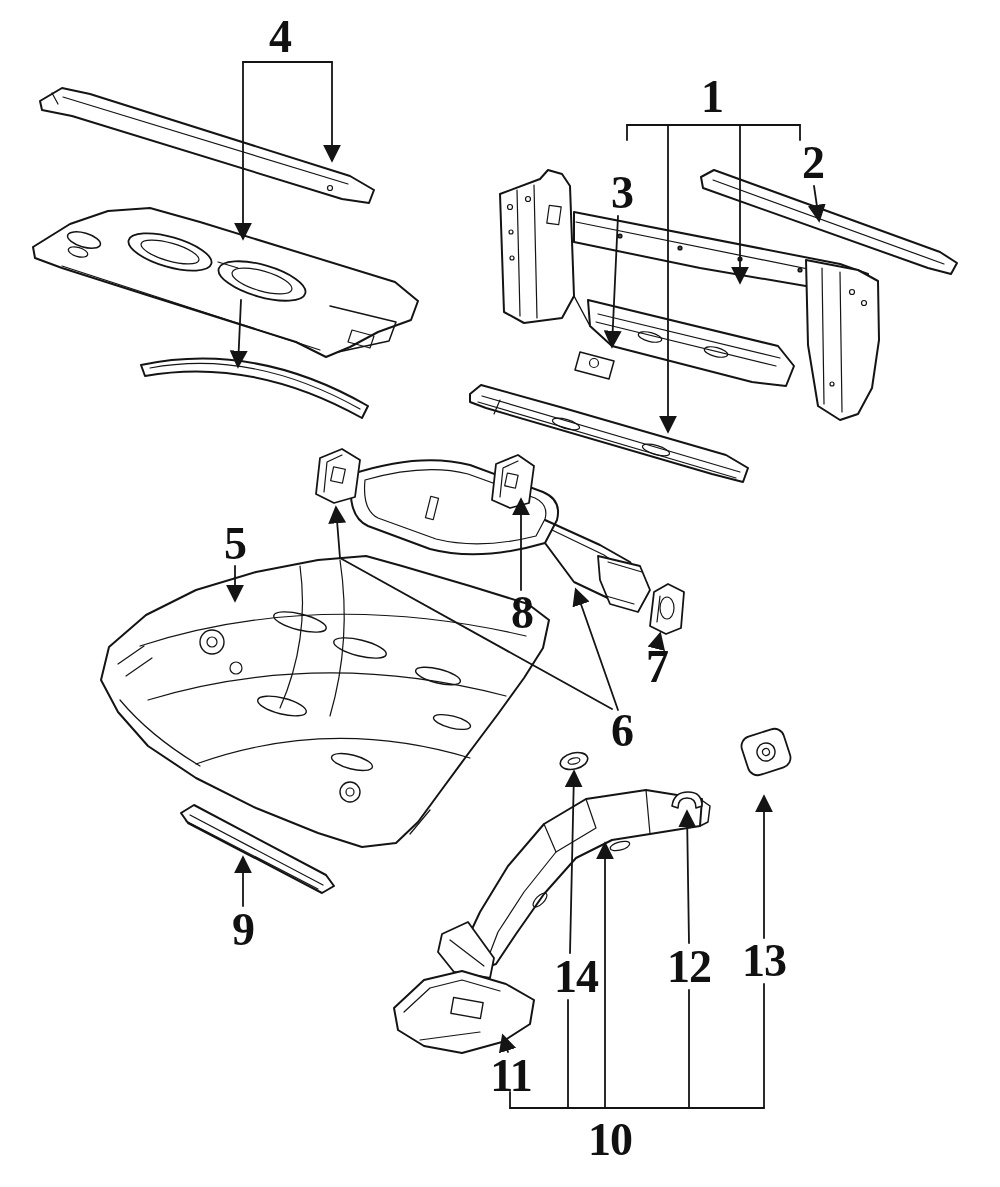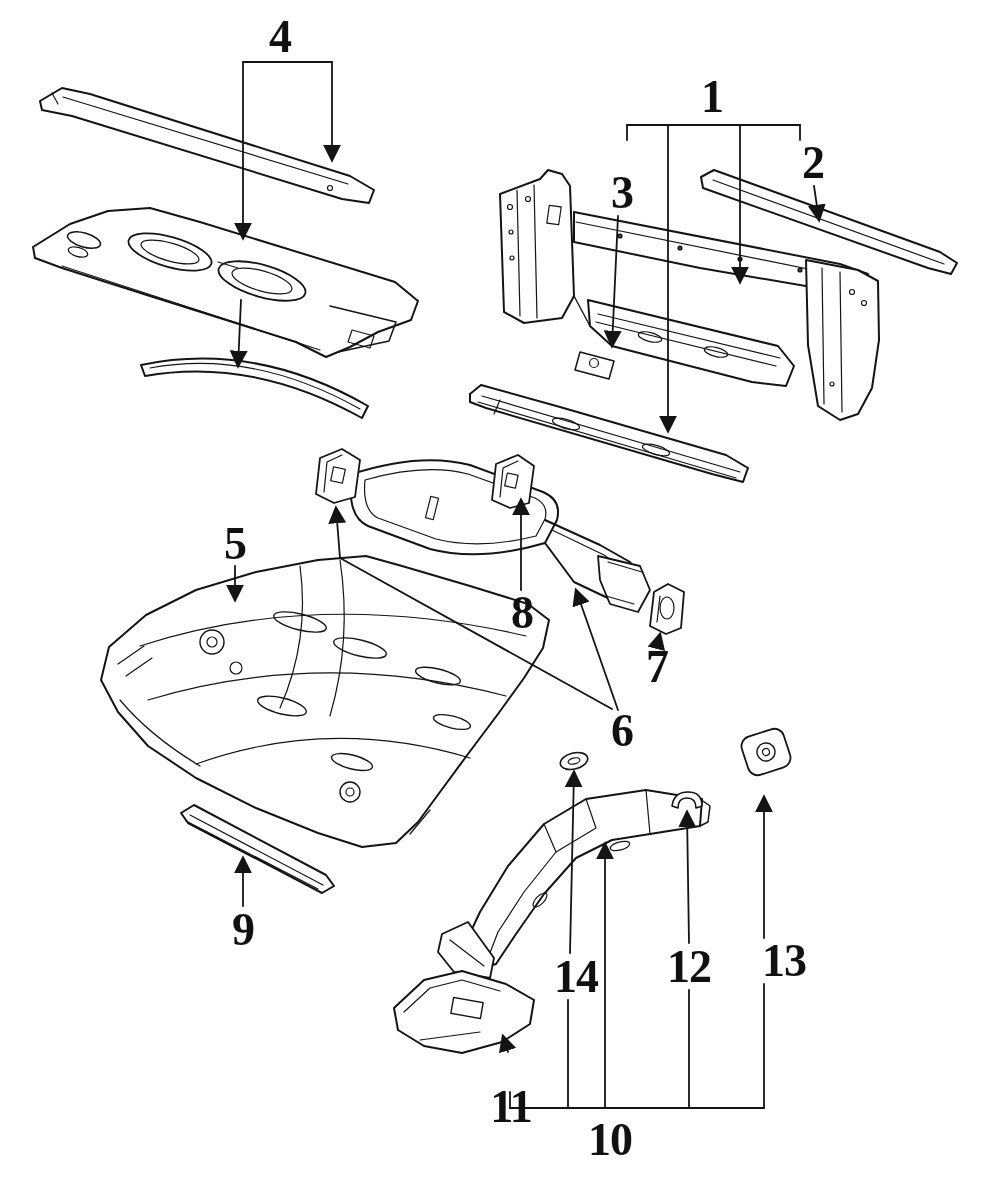--- a/index.html
+++ b/index.html
@@ -263,7 +263,7 @@
   <div class="callout" style="left:610px;top:1140px">10</div>
   <div class="callout" style="left:511px;top:1107px">11</div>
   <div class="callout" style="left:689px;top:967px">12</div>
-  <div class="callout" style="left:784px;top:961px">13</div>
+  <div class="callout" style="left:764px;top:961px">13</div>
   <div class="callout" style="left:576px;top:977px">14</div>
 
 </div>

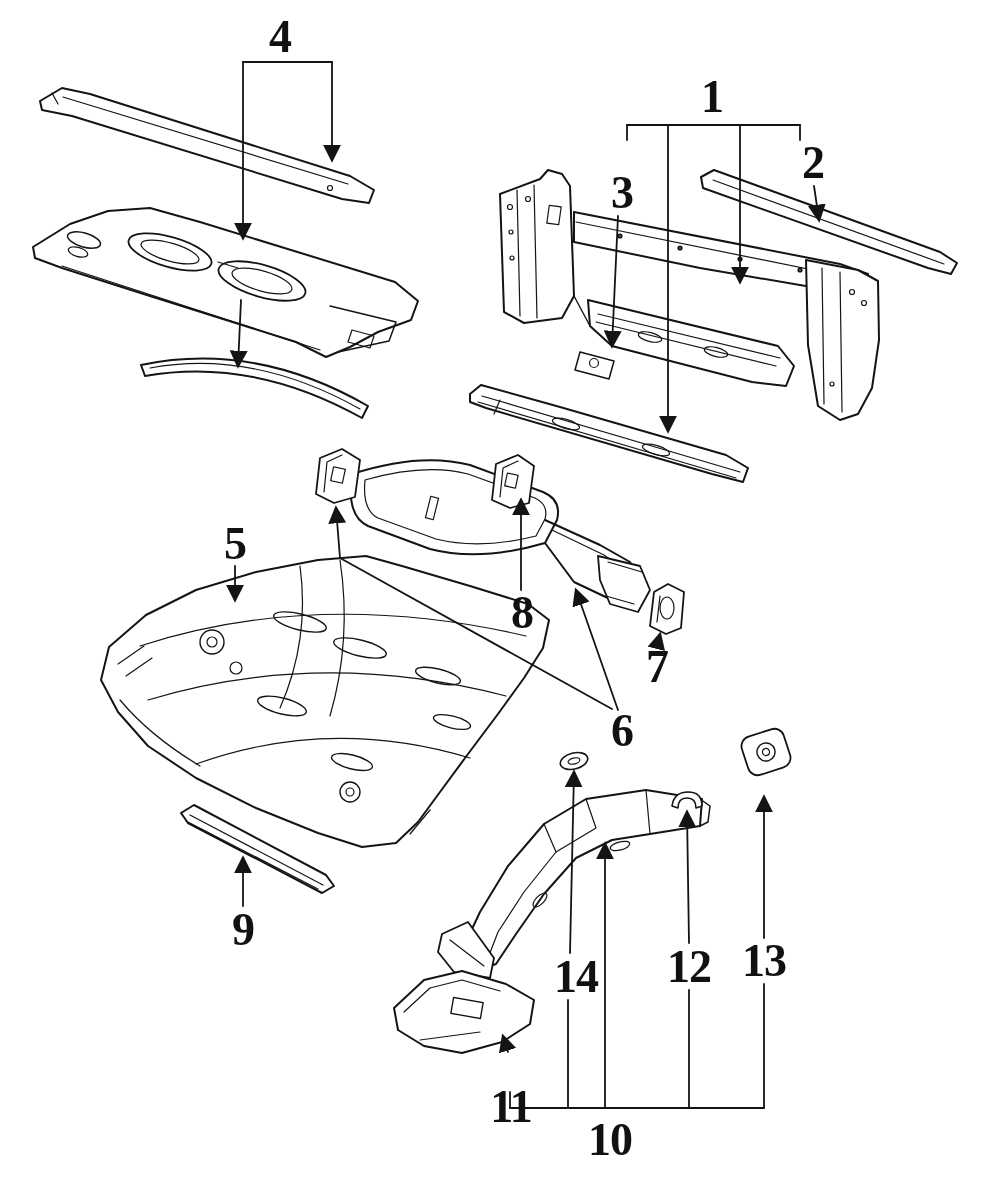--- a/index.html
+++ b/index.html
@@ -261,7 +261,7 @@
   <div class="callout" style="left:522px;top:613px">8</div>
   <div class="callout" style="left:243px;top:930px">9</div>
   <div class="callout" style="left:610px;top:1140px">10</div>
-  <div class="callout" style="left:511px;top:1107px">11</div>
+  <div class="callout" style="left:511px;top:1076px">11</div>
   <div class="callout" style="left:689px;top:967px">12</div>
   <div class="callout" style="left:764px;top:961px">13</div>
   <div class="callout" style="left:576px;top:977px">14</div>

